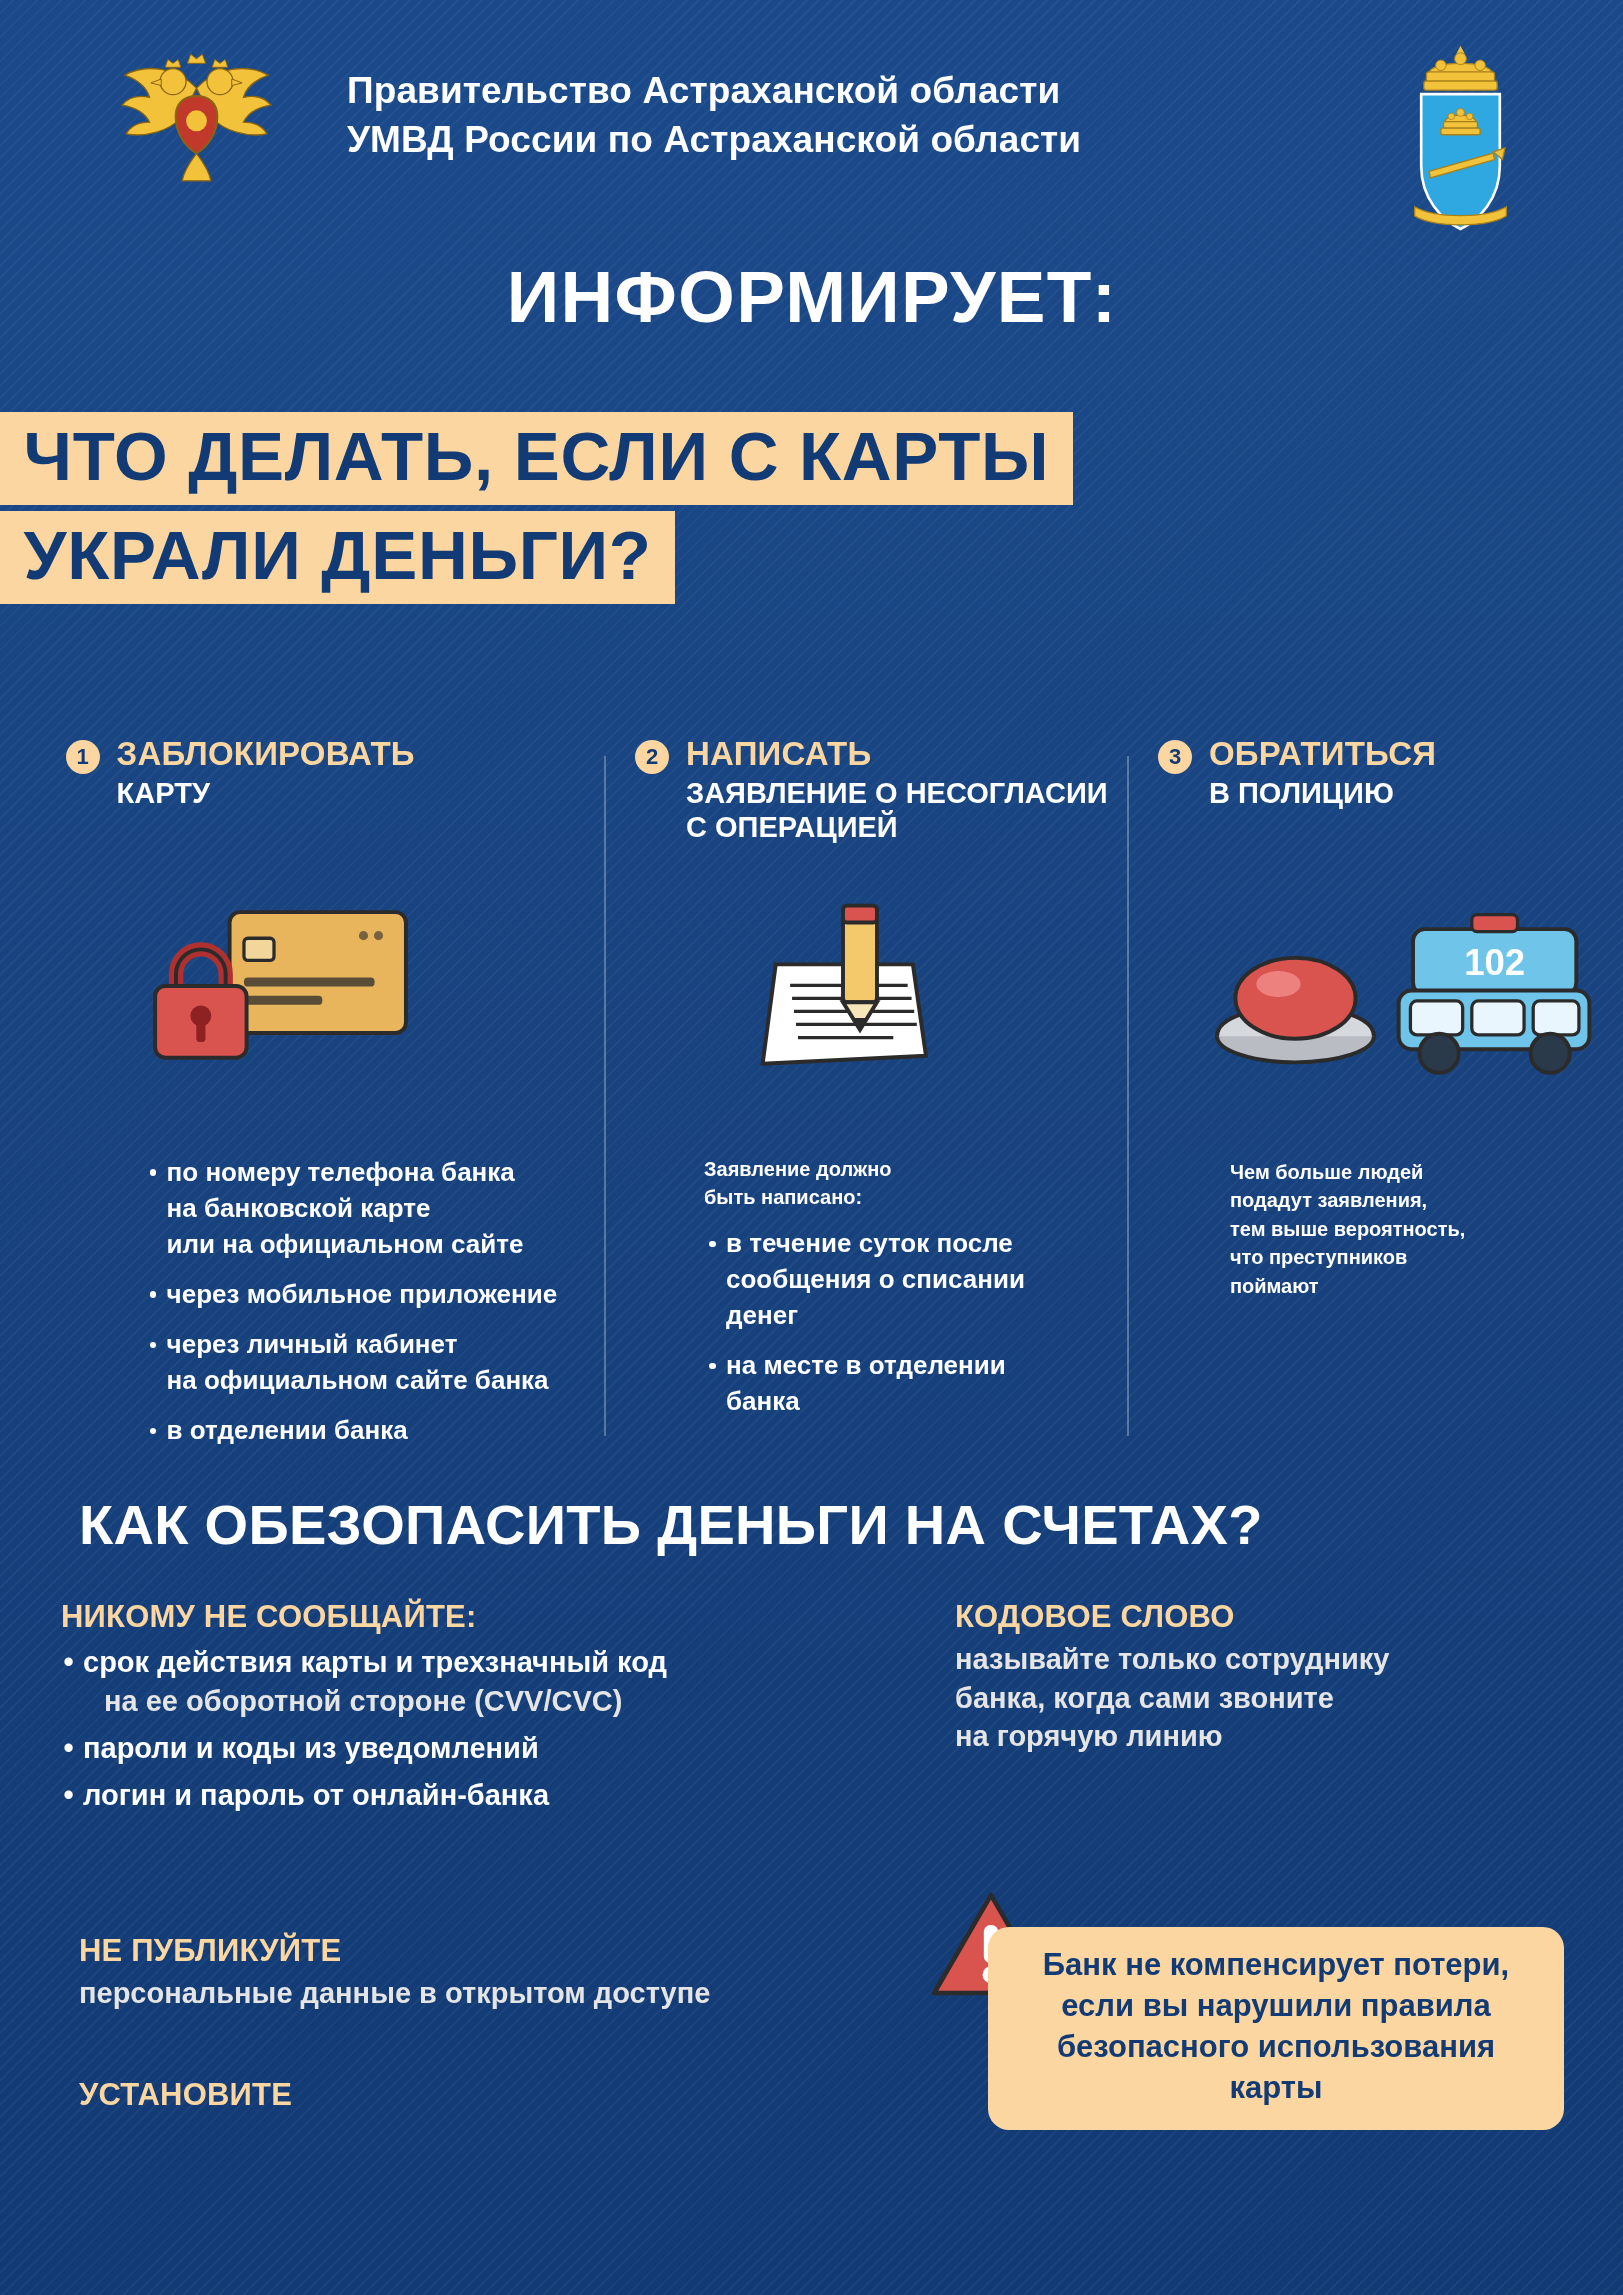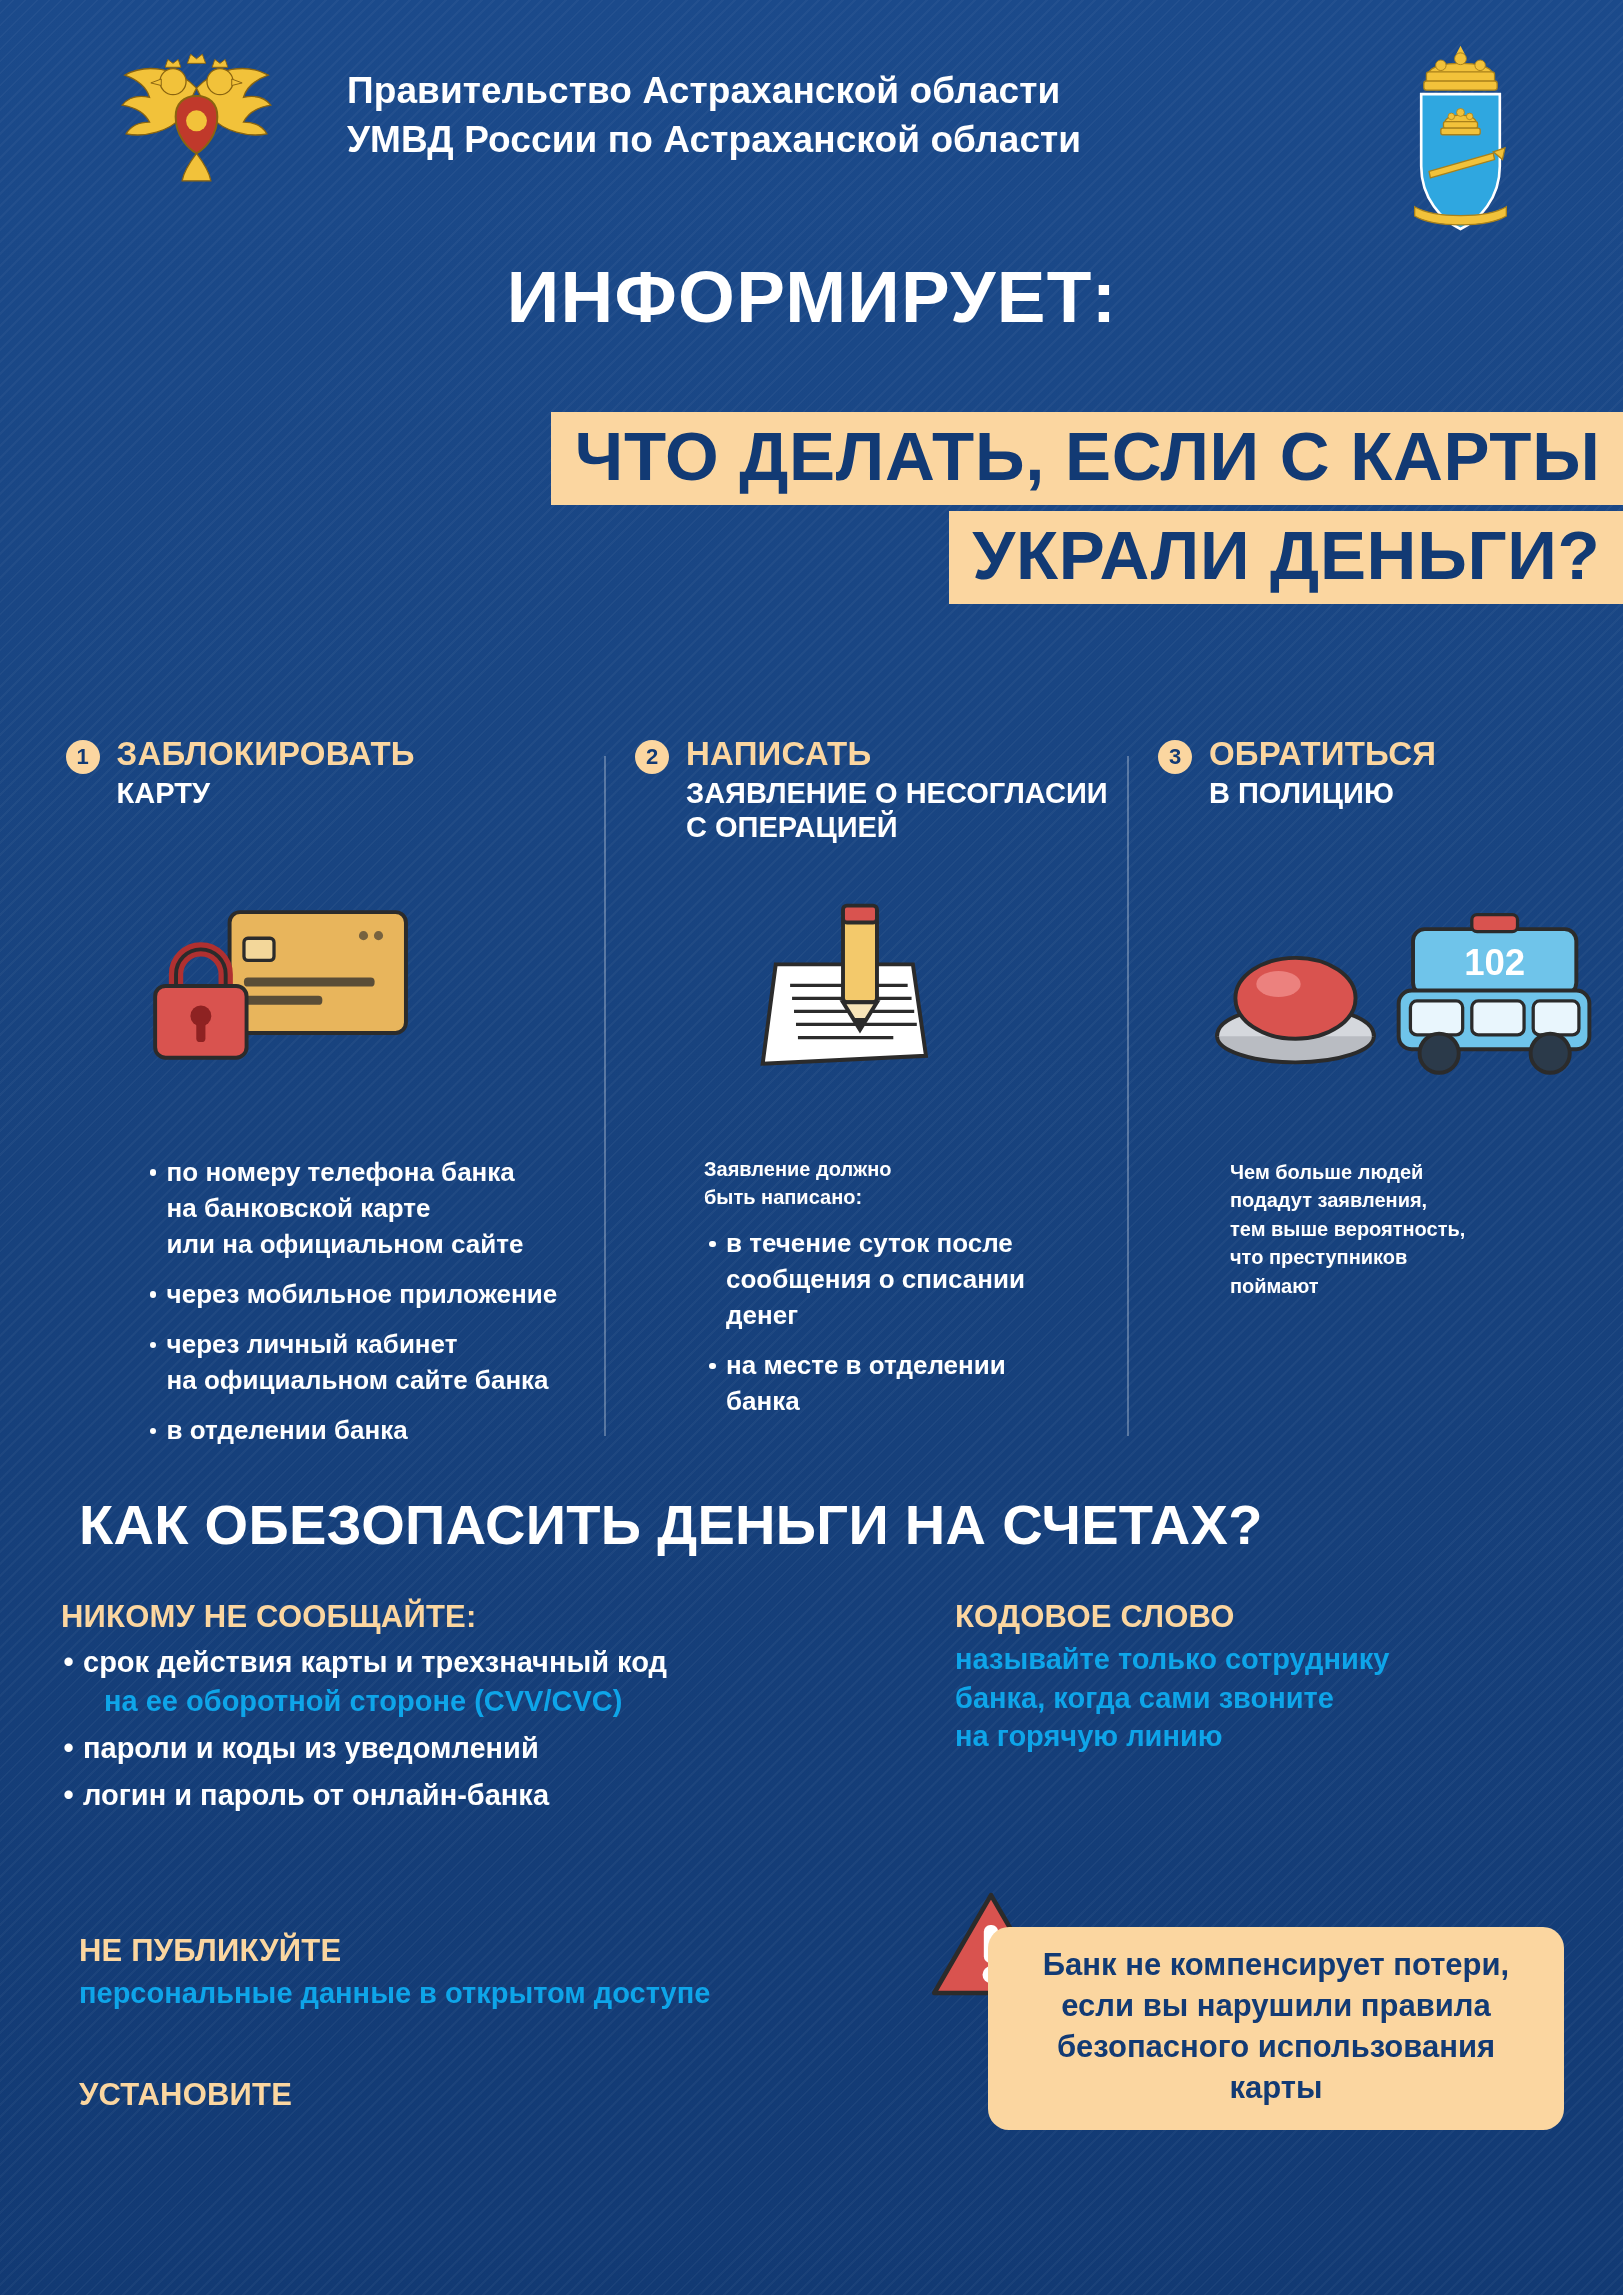--- a/index.html
+++ b/index.html
@@ -83,7 +83,7 @@
     top: 412px;
     left: 0;
     width: 1624px;
-    text-align: right;
+    text-align: left;
   }
   .banner-line {
     display: inline-block;

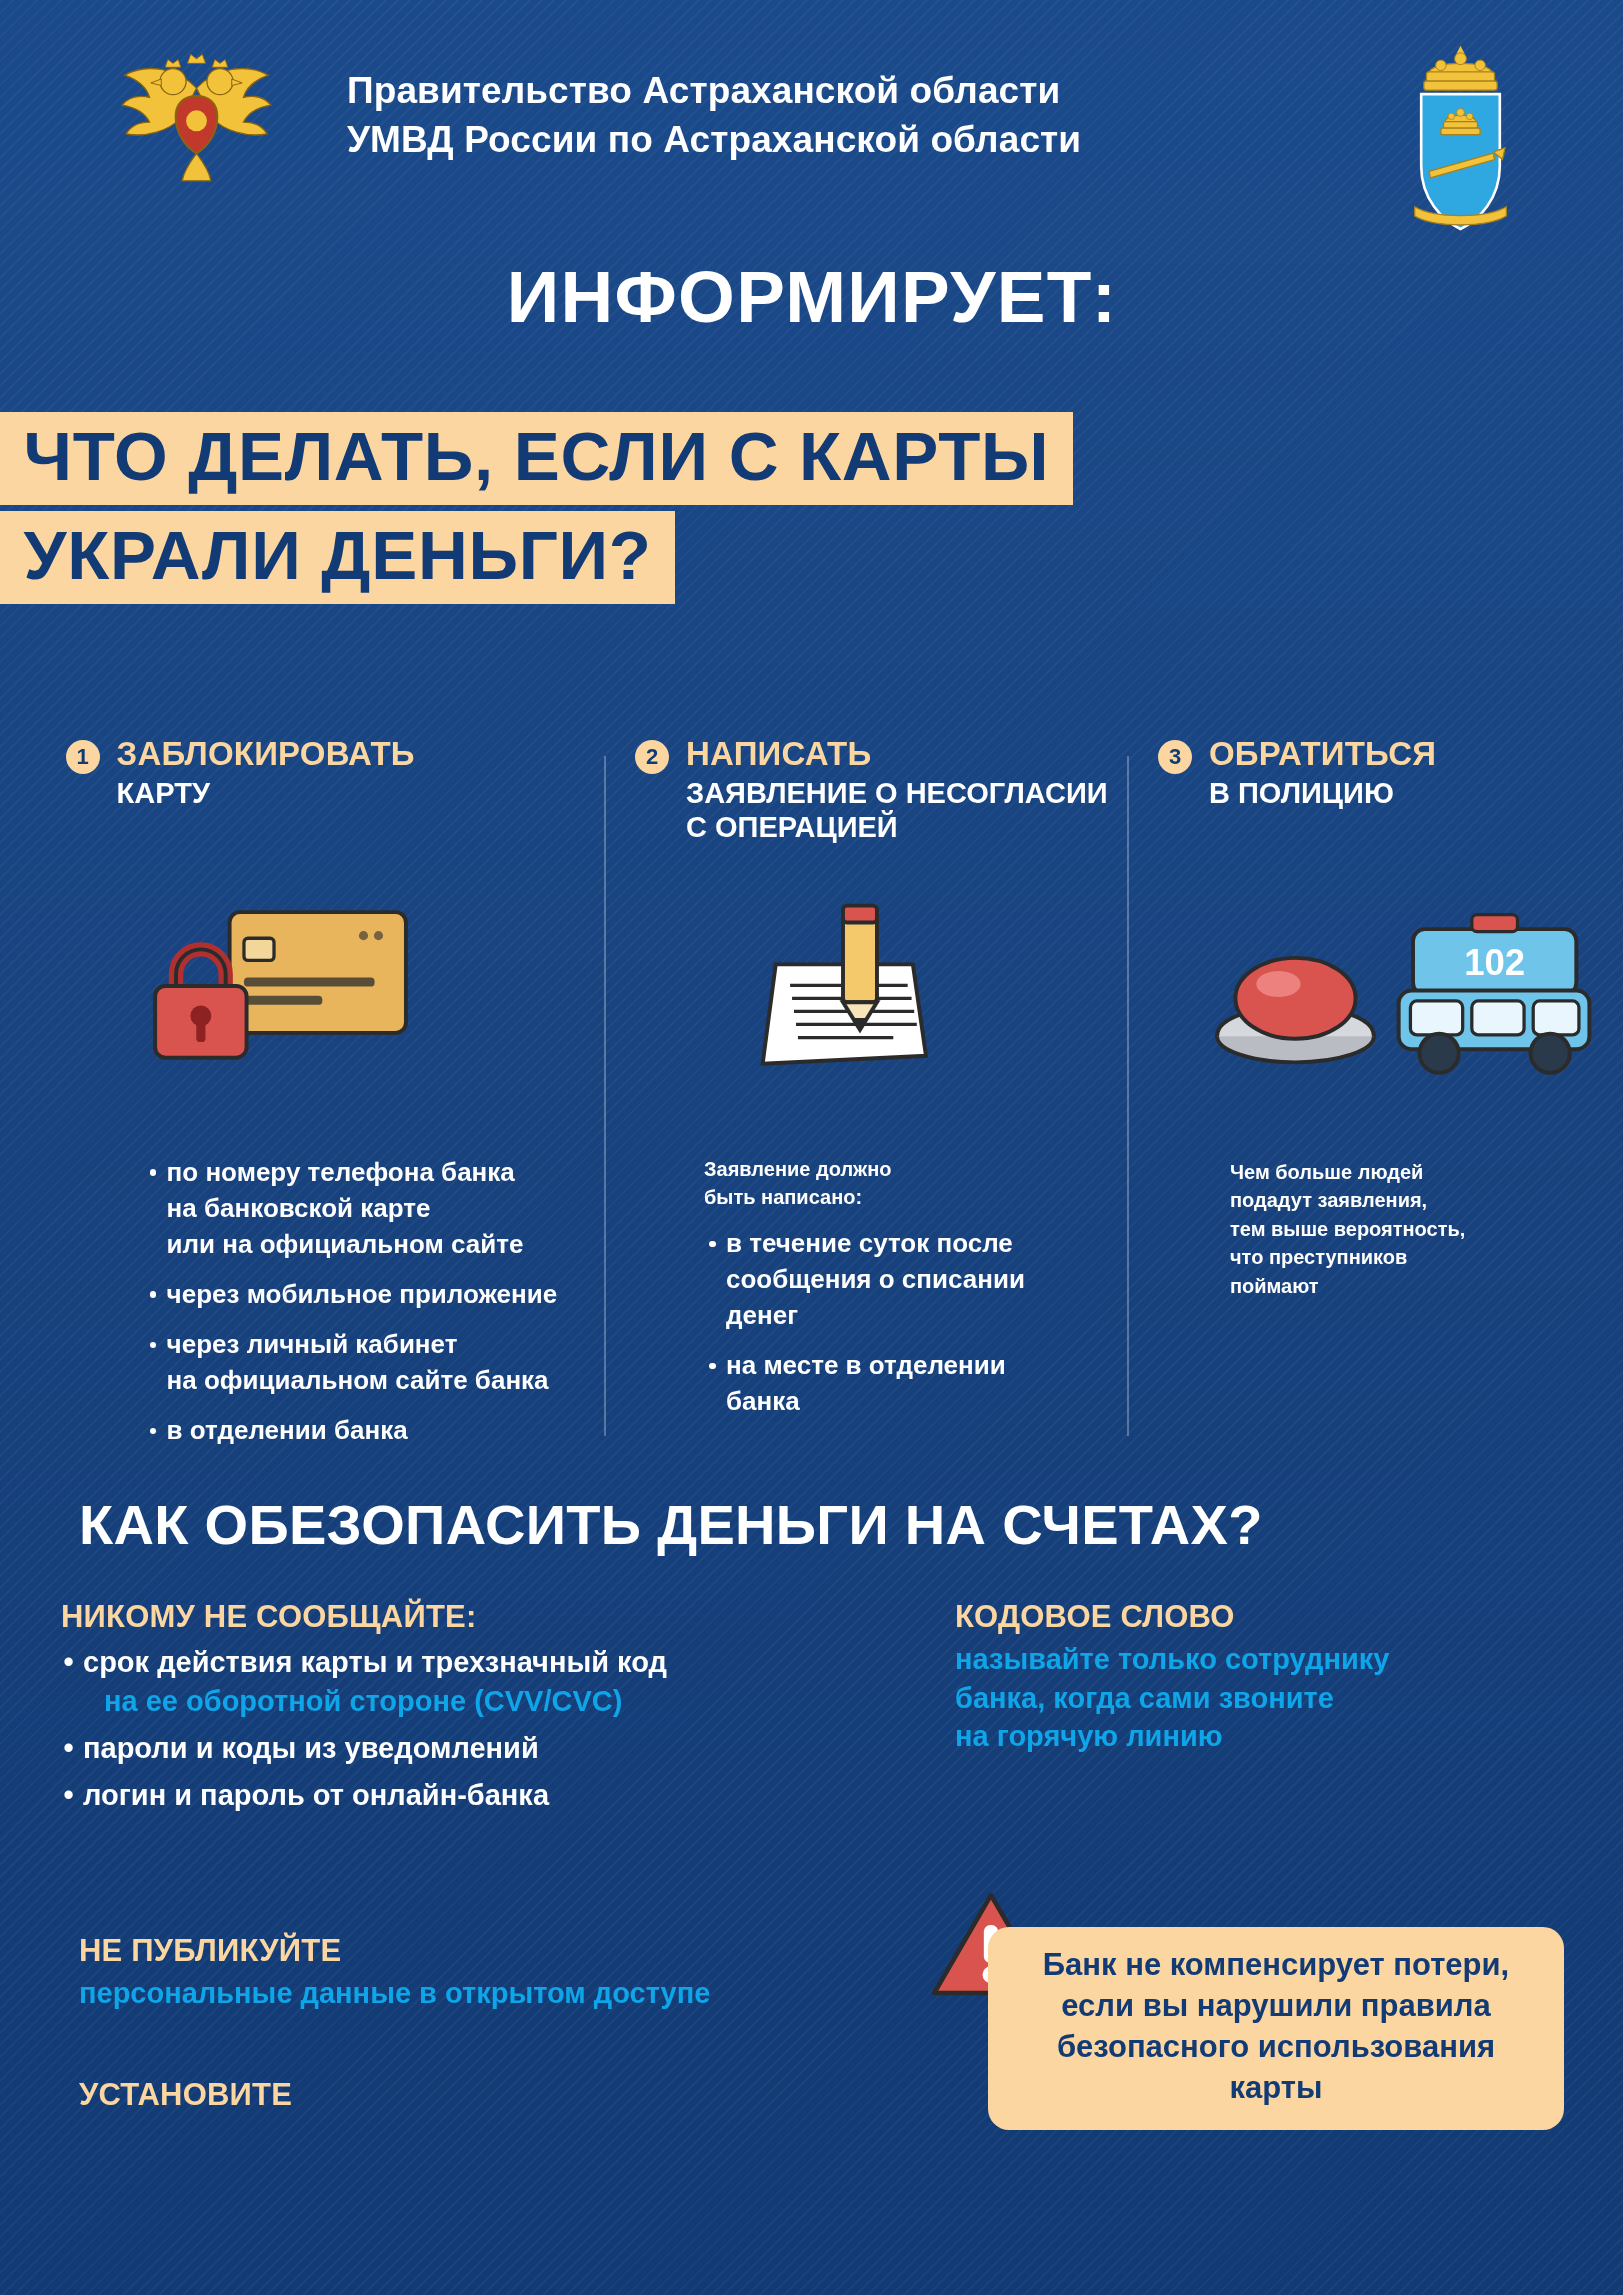--- a/index.html
+++ b/index.html
@@ -246,7 +246,7 @@
   }
   .indent { padding-left: 43px; }
   .body-text {
-    color: #0ea5e9;
+    color: #e5e5e5;
     font-size: 29px;
     font-weight: bold;
     line-height: 1.33;

